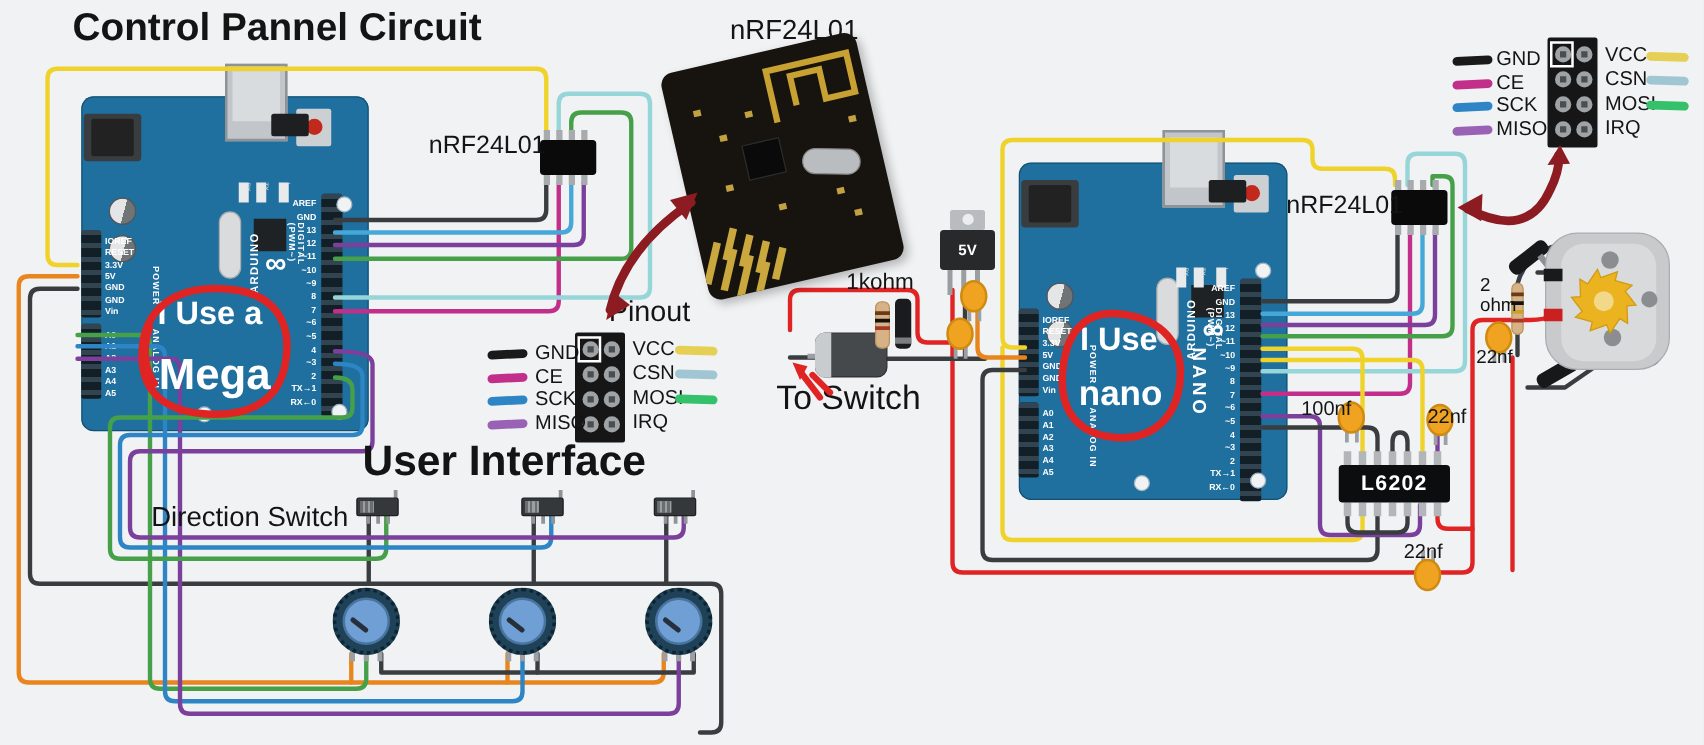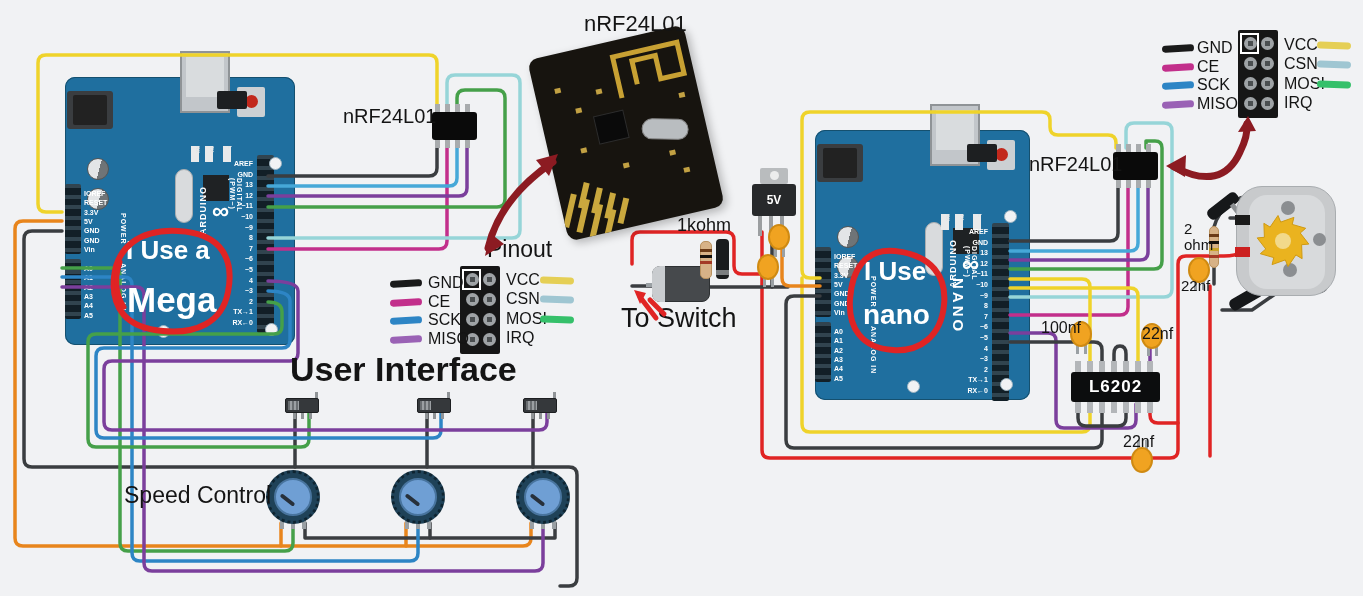--- a/index.html
+++ b/index.html
@@ -418,6 +418,7 @@
       </div>
     </div>
 
+  <div class="lbl" style="left:58px;top:6px;font-size:31px;font-weight:600;">Control Pannel Circuit</div>
   <div class="lbl" style="left:343px;top:106px;font-size:20px;">nRF24L01</div>
   <div class="lbl" style="left:487px;top:237px;font-size:23px;">Pinout</div>
   <div class="lbl" style="left:290px;top:352px;font-size:34px;font-weight:600;text-align:center;">User Interface</div>

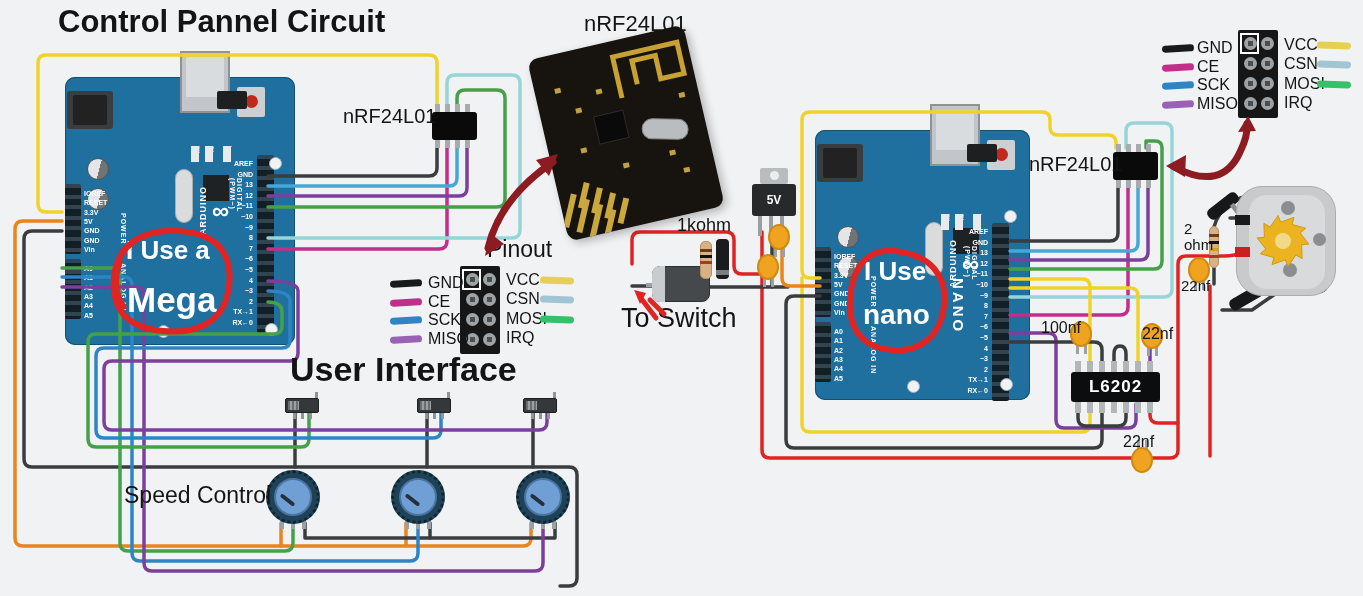--- a/index.html
+++ b/index.html
@@ -422,6 +422,7 @@
   <div class="lbl" style="left:343px;top:106px;font-size:20px;">nRF24L01</div>
   <div class="lbl" style="left:487px;top:237px;font-size:23px;">Pinout</div>
   <div class="lbl" style="left:290px;top:352px;font-size:34px;font-weight:600;text-align:center;">User Interface</div>
+  <div class="lbl" style="left:121px;top:402px;font-size:22px;">Direction Switch</div>
   <div class="lbl" style="left:124px;top:483px;font-size:23px;">Speed Control</div>
   <div class="lbl" style="left:584px;top:12px;font-size:22px;">nRF24L01</div>
   <div class="lbl" style="left:677px;top:216px;font-size:18px;">1kohm</div>

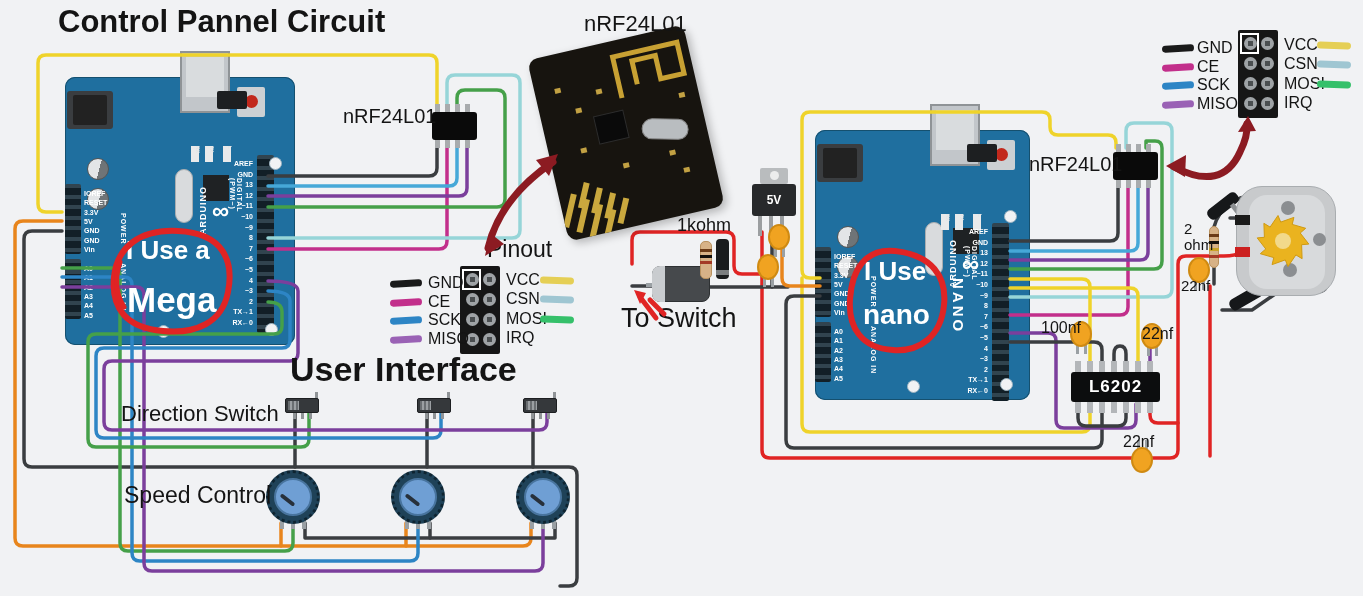--- a/index.html
+++ b/index.html
@@ -423,7 +423,6 @@
   <div class="lbl" style="left:487px;top:237px;font-size:23px;">Pinout</div>
   <div class="lbl" style="left:290px;top:352px;font-size:34px;font-weight:600;text-align:center;">User Interface</div>
   <div class="lbl" style="left:121px;top:402px;font-size:22px;">Direction Switch</div>
-  <div class="lbl" style="left:124px;top:483px;font-size:23px;">Speed Control</div>
   <div class="lbl" style="left:584px;top:12px;font-size:22px;">nRF24L01</div>
   <div class="lbl" style="left:677px;top:216px;font-size:18px;">1kohm</div>
   <div class="lbl" style="left:621px;top:304px;font-size:27px;">To Switch</div>

